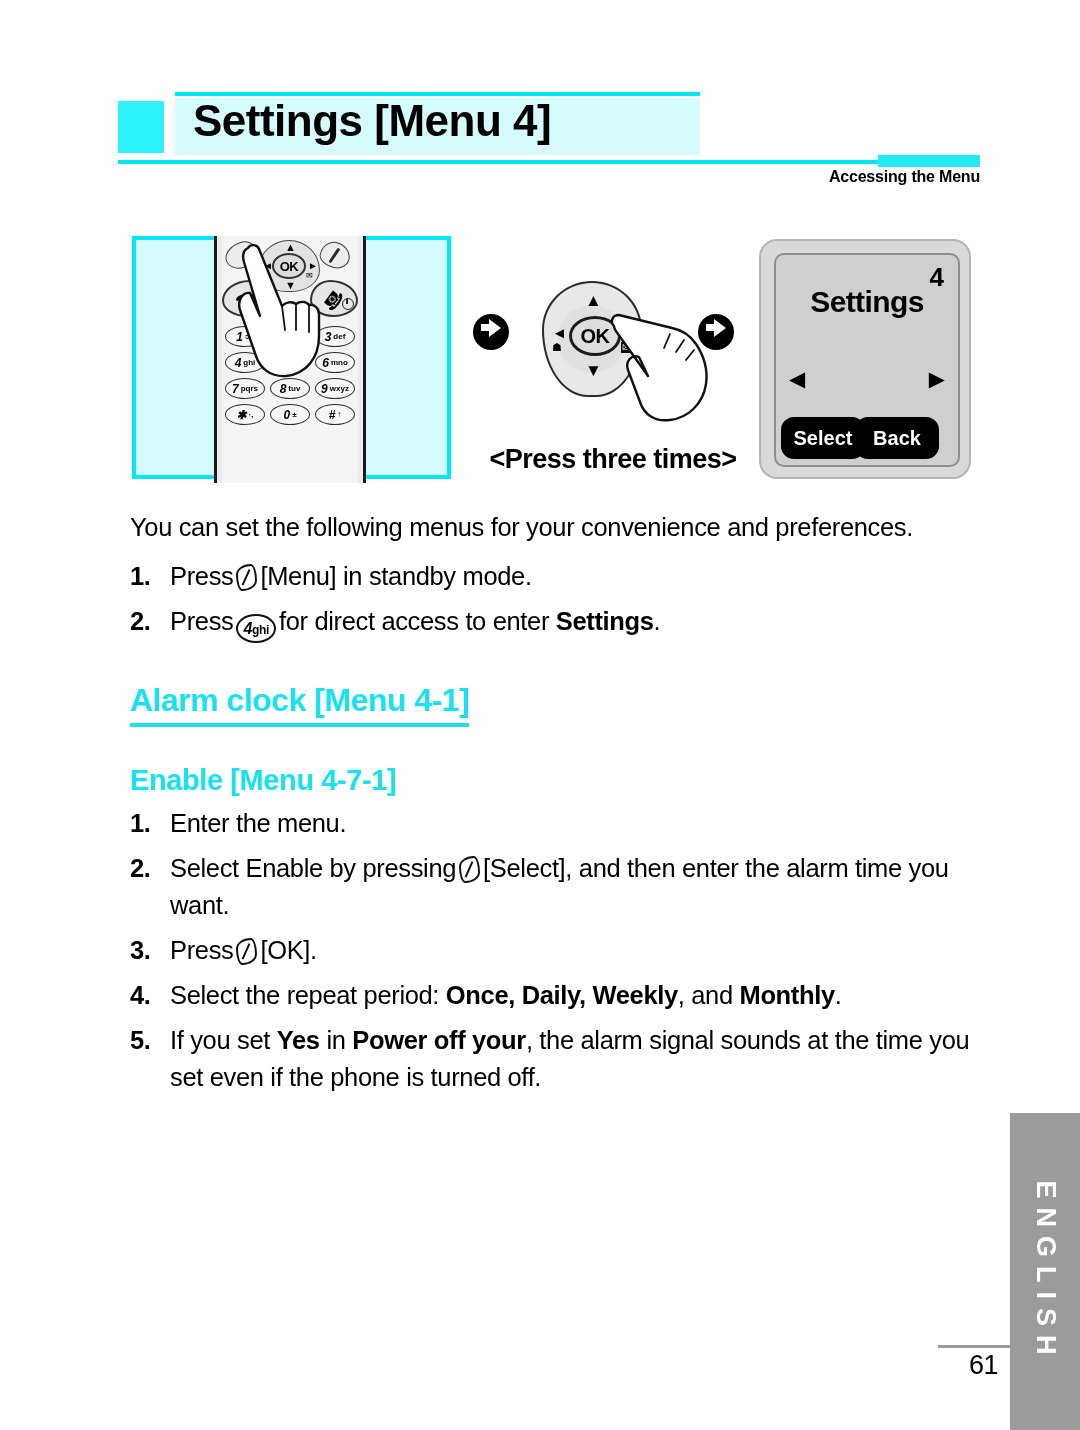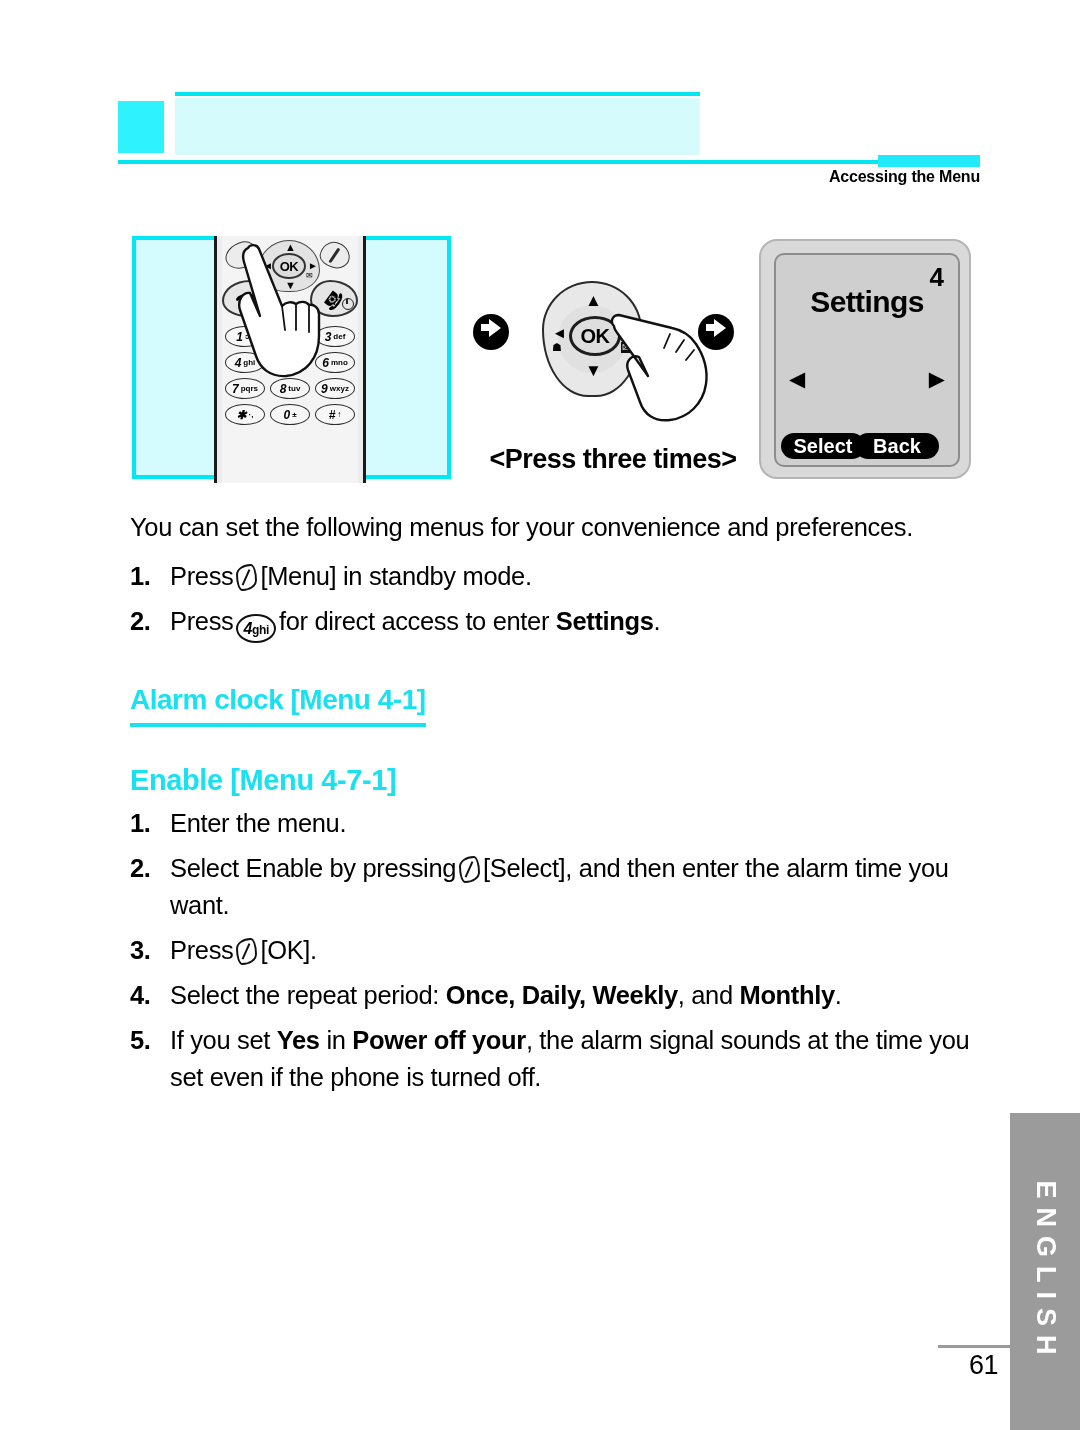--- a/index.html
+++ b/index.html
@@ -457,6 +457,7 @@
   <div class="hdr-topline"></div>
   <div class="hdr-square"></div>
   <div class="hdr-band"></div>
+  <div class="hdr-title">Settings [Menu 4]</div>
   <div class="hdr-rule-thin"></div>
   <div class="hdr-rule-thick"></div>
 </div>

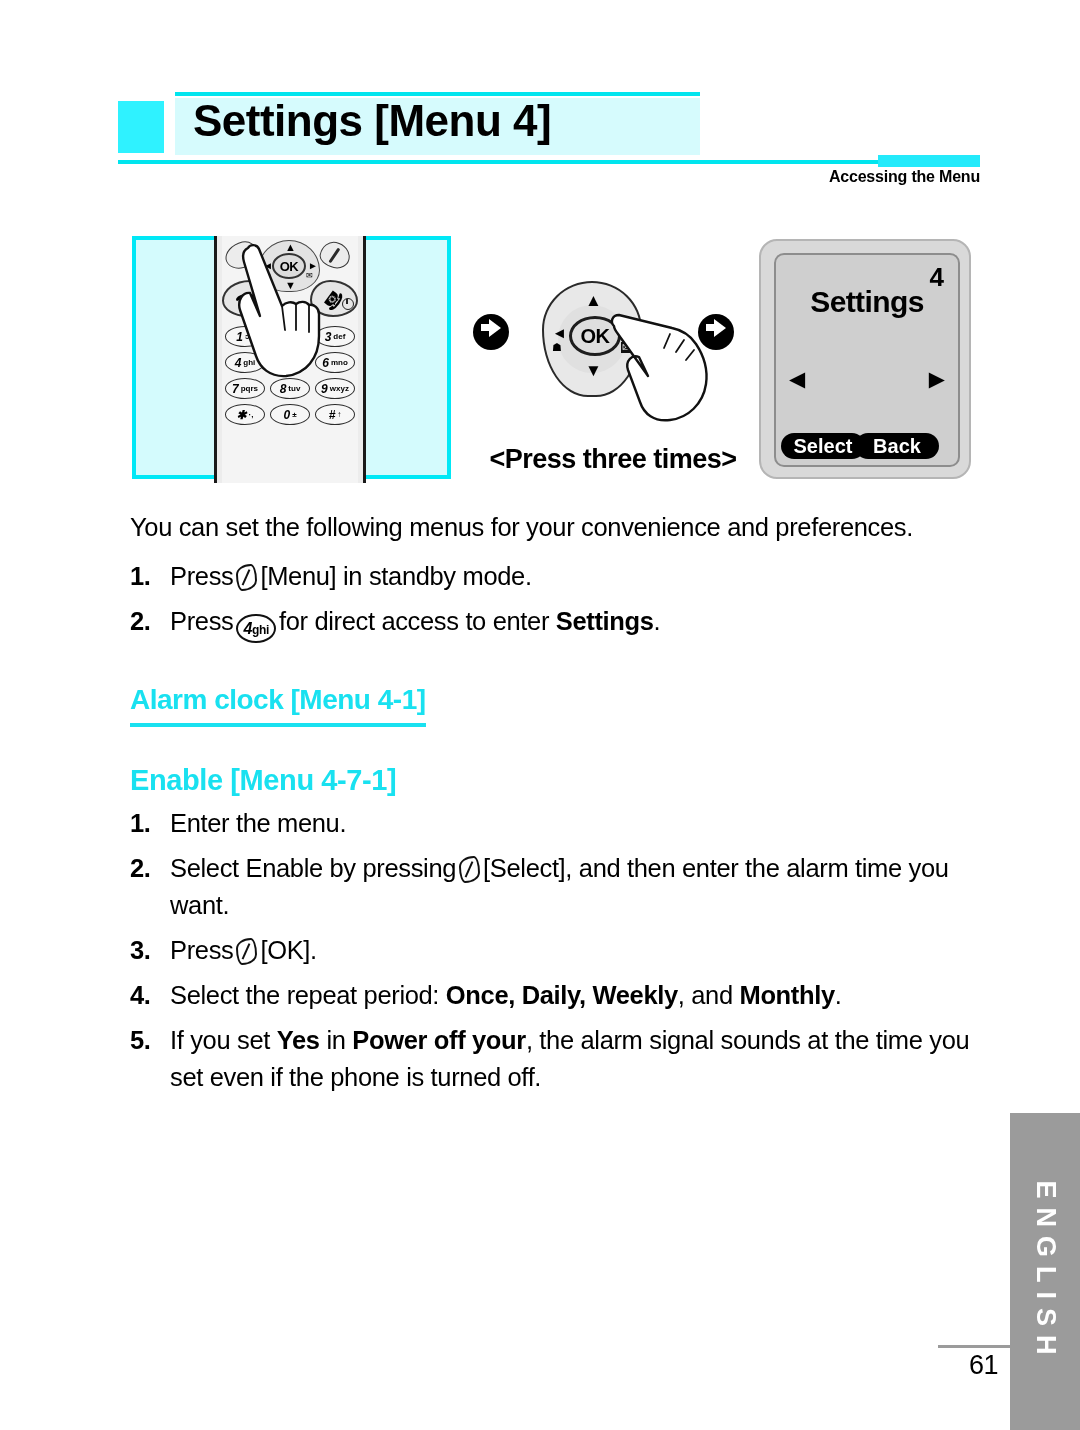--- a/index.html
+++ b/index.html
@@ -328,7 +328,7 @@
   .disp-arr-r { position:absolute; right:13px; top:115px; font-size:21px; line-height:18px;}
   .soft-l, .soft-r {
     position:absolute; bottom:6px;
-    height:26px; background:#000; color:#fff;
+    height:42px; background:#000; color:#fff;
     border-radius:13px;
     font-size:20px; font-weight:bold;
     display:flex; align-items:center; justify-content:center;

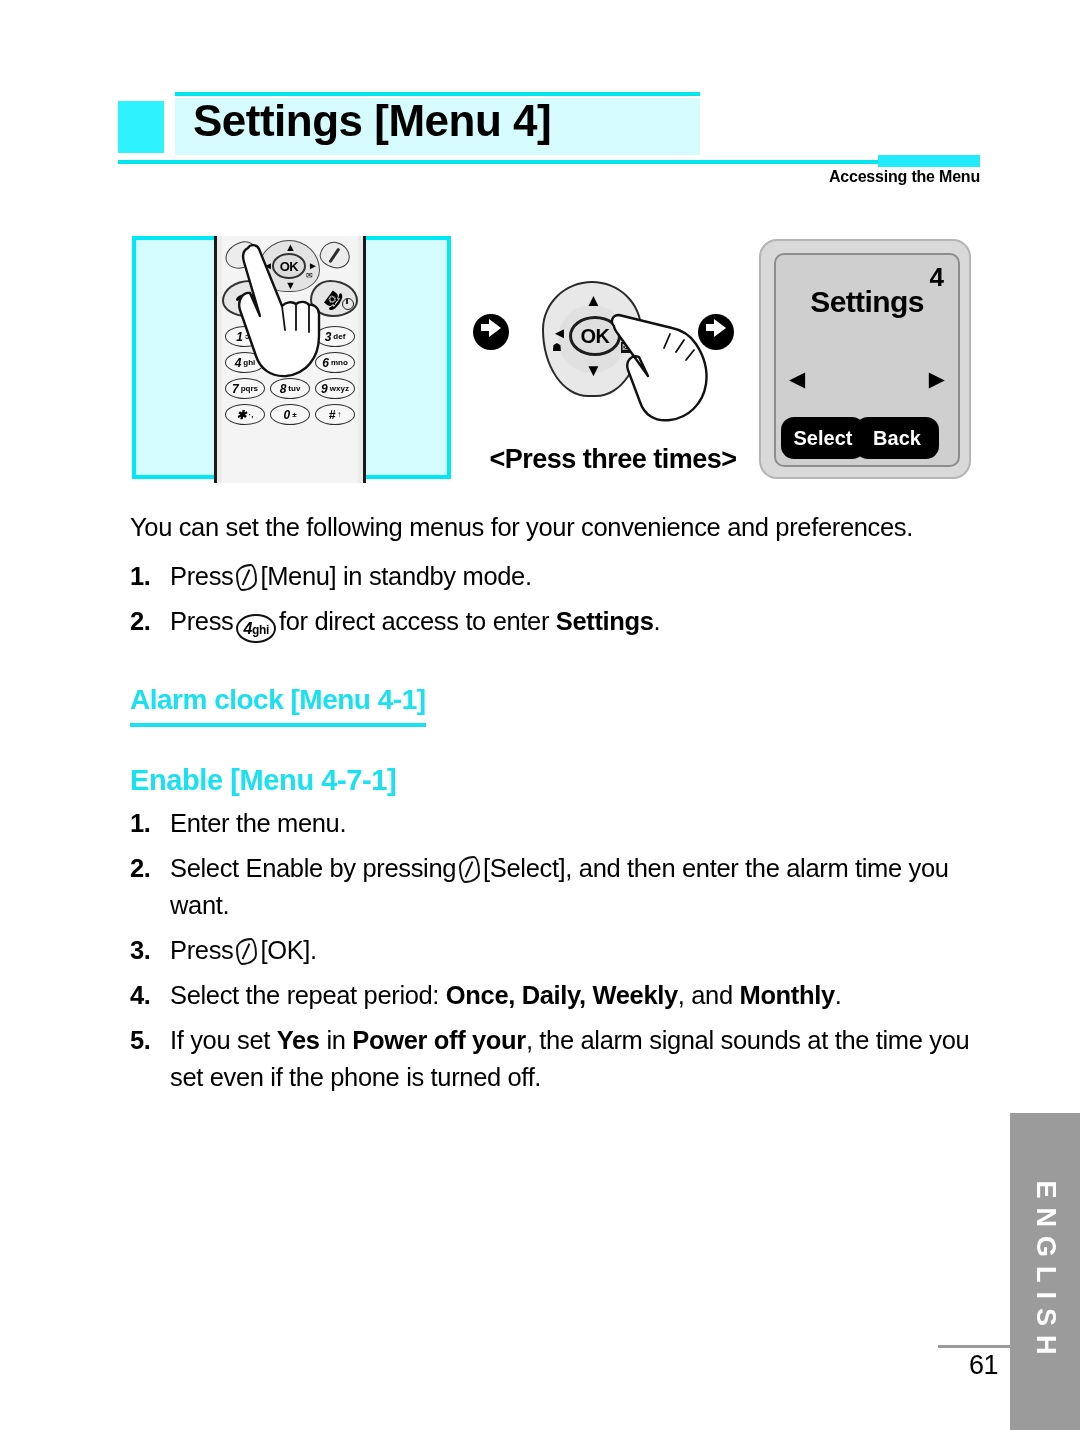--- a/index.html
+++ b/index.html
@@ -367,7 +367,7 @@
   b.s { font-weight: bold; }
 
   h2.section {
-    font-size: 28px;
+    font-size: 32px;
     font-weight: bold;
     color: #19e1f0;
     letter-spacing: -0.5px;

